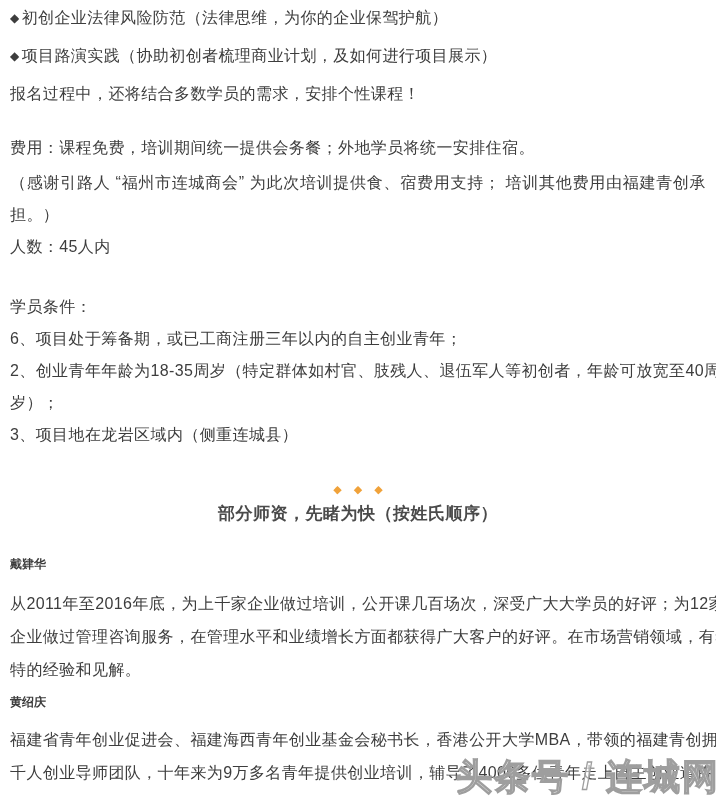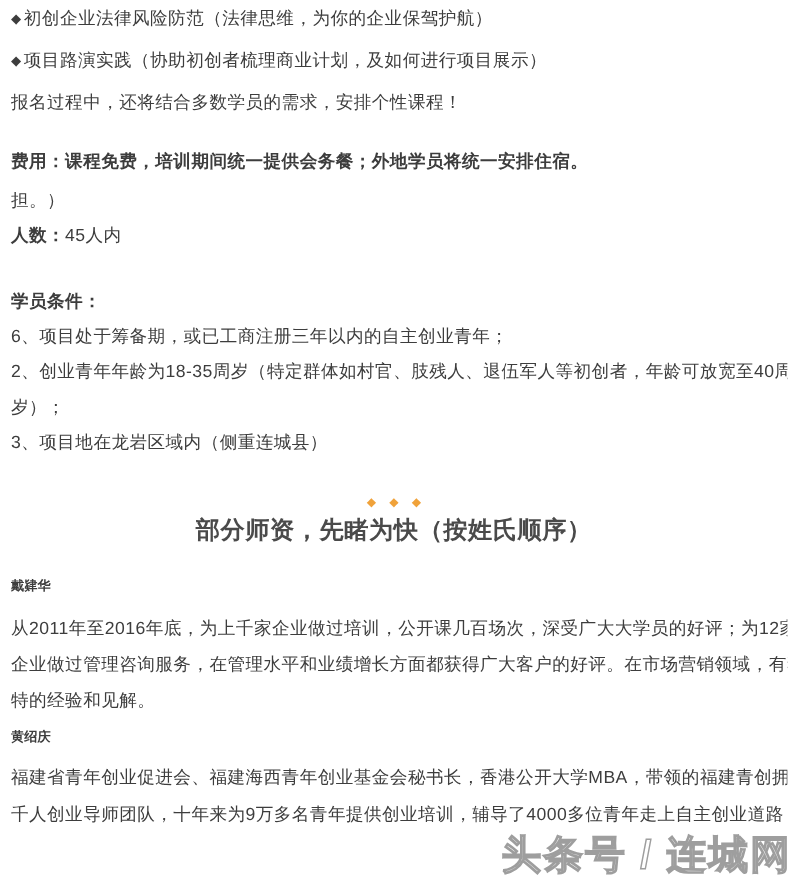--- a/index.html
+++ b/index.html
@@ -30,7 +30,7 @@
     text-align: justify;
     text-align-last: justify;
   }
-  .bold { font-weight: 700; }
+  .bold { font-weight: 400; }
   .bio .line { line-height: 33px; height: 33px; }
 
   .bullet-glyph {

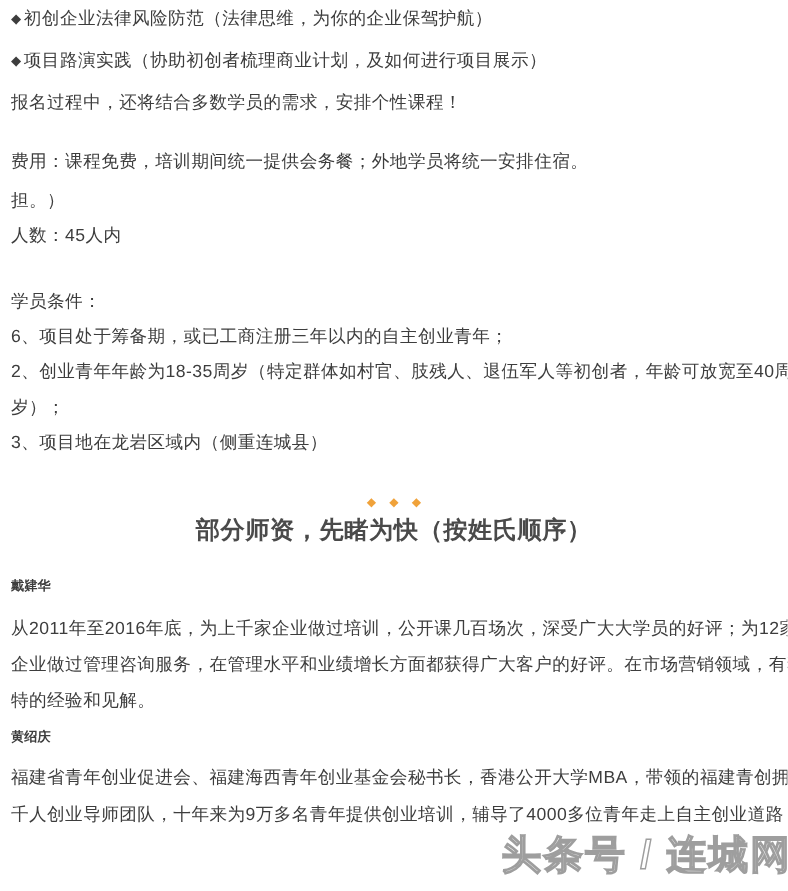--- a/index.html
+++ b/index.html
@@ -111,6 +111,7 @@
     <div class="line bold b-fee">费用：课程免费，培训期间统一提供会务餐；外地学员将统一安排住宿。</div>
 
     <div class="b-feenote">
+      <div class="line just">（感谢引路人 “福州市连城商会” 为此次培训提供食、宿费用支持； 培训其他费用由福建青创承</div>
       <div class="line">担。）</div>
     </div>
 

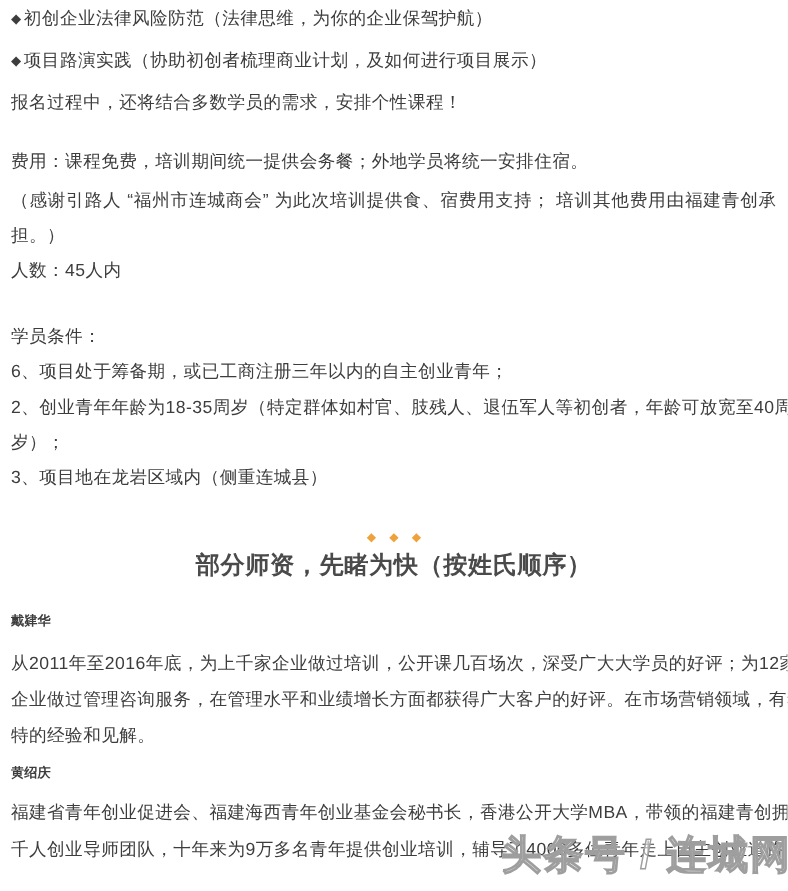--- a/index.html
+++ b/index.html
@@ -67,7 +67,7 @@
   .section-title {
     text-align: center;
     font-weight: 700;
-    font-size: 22px;
+    font-size: 17px;
     line-height: 30px;
     height: 30px;
     color: #4a4a4a;

